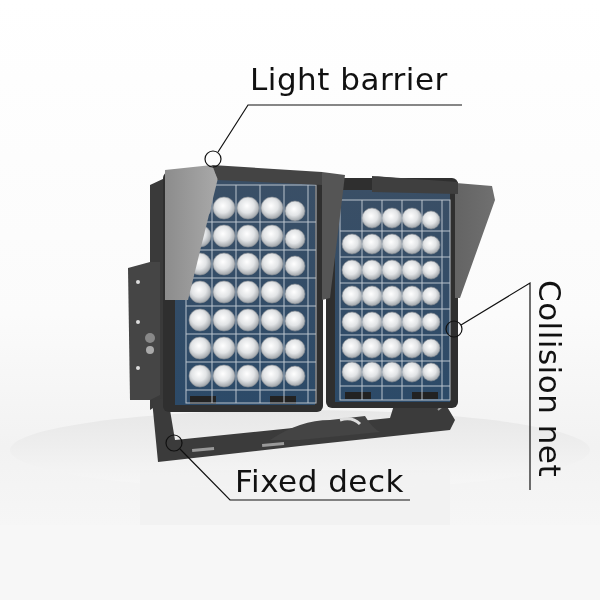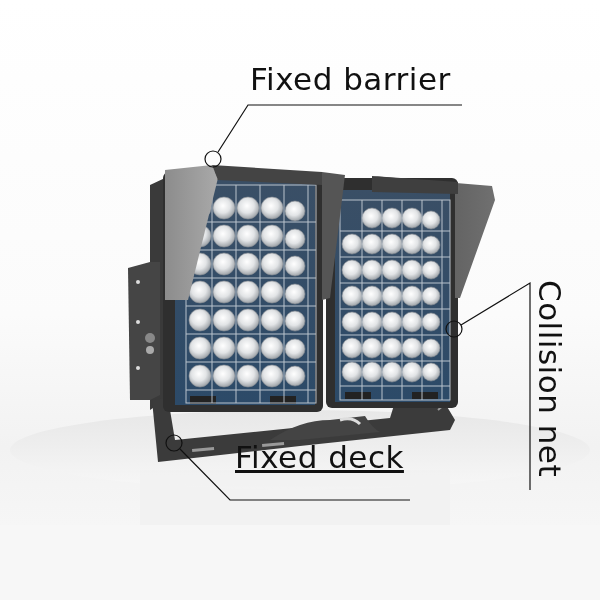--- a/index.html
+++ b/index.html
@@ -231,7 +231,7 @@
   </g>
 </svg>
 
-<div class="label label-light">Fixed barrier</div>
+<div class="label label-light">Light barrier</div>
 <div class="label label-collision">Collision net</div>
 <div class="label label-fixed">Fixed deck</div>
 

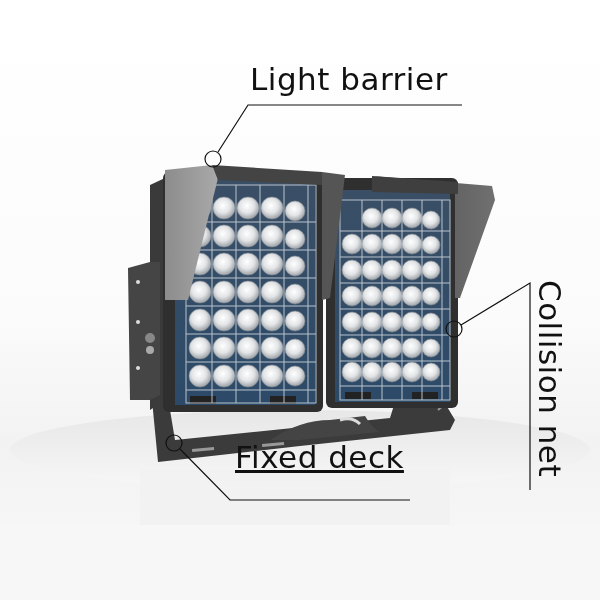--- a/index.html
+++ b/index.html
@@ -22,7 +22,7 @@
       white-space: nowrap; line-height: 1;
     }
     .label-light { left: 250px; top: 64px; }
-    .label-fixed { left: 235px; top: 442px; text-decoration: underline; }
+    .label-fixed { left: 235px; top: 466px; }
     .label-collision {
       left: 565px; top: 280px;
       transform-origin: 0 0; transform: rotate(90deg);

